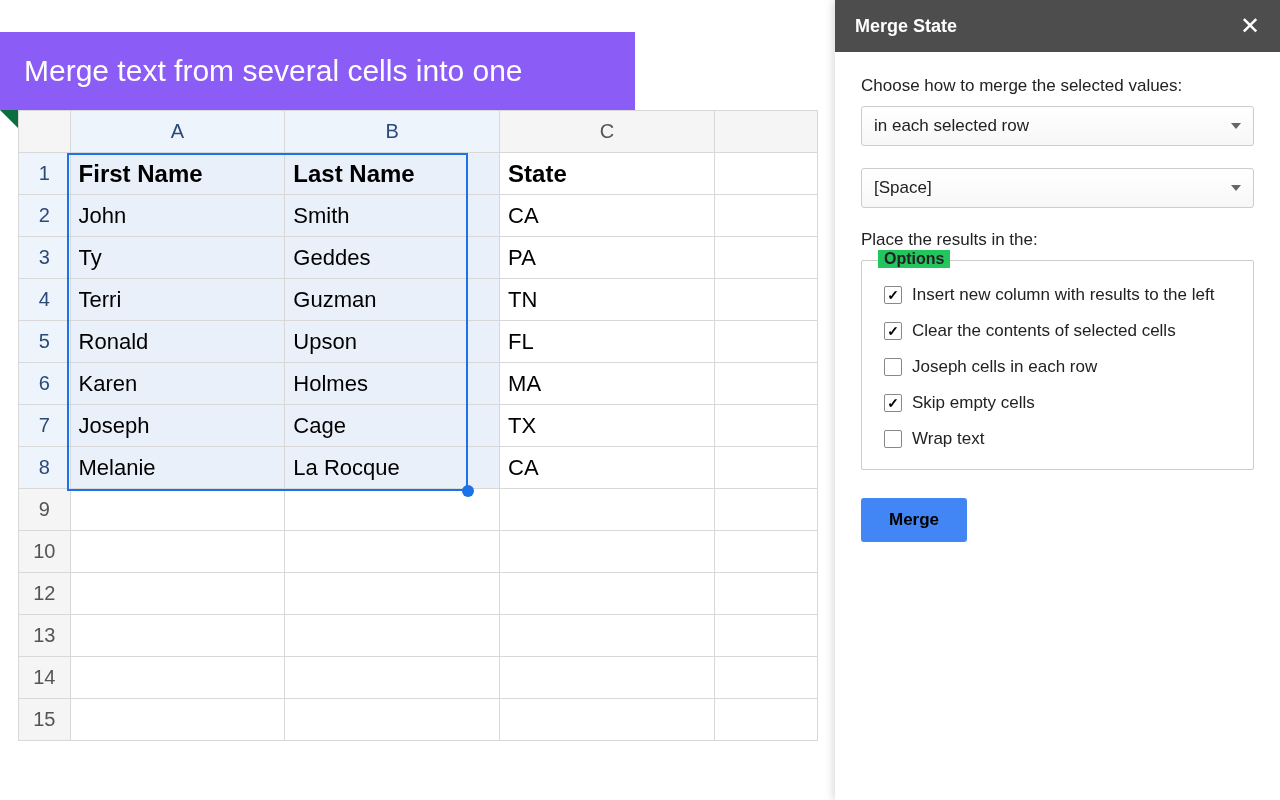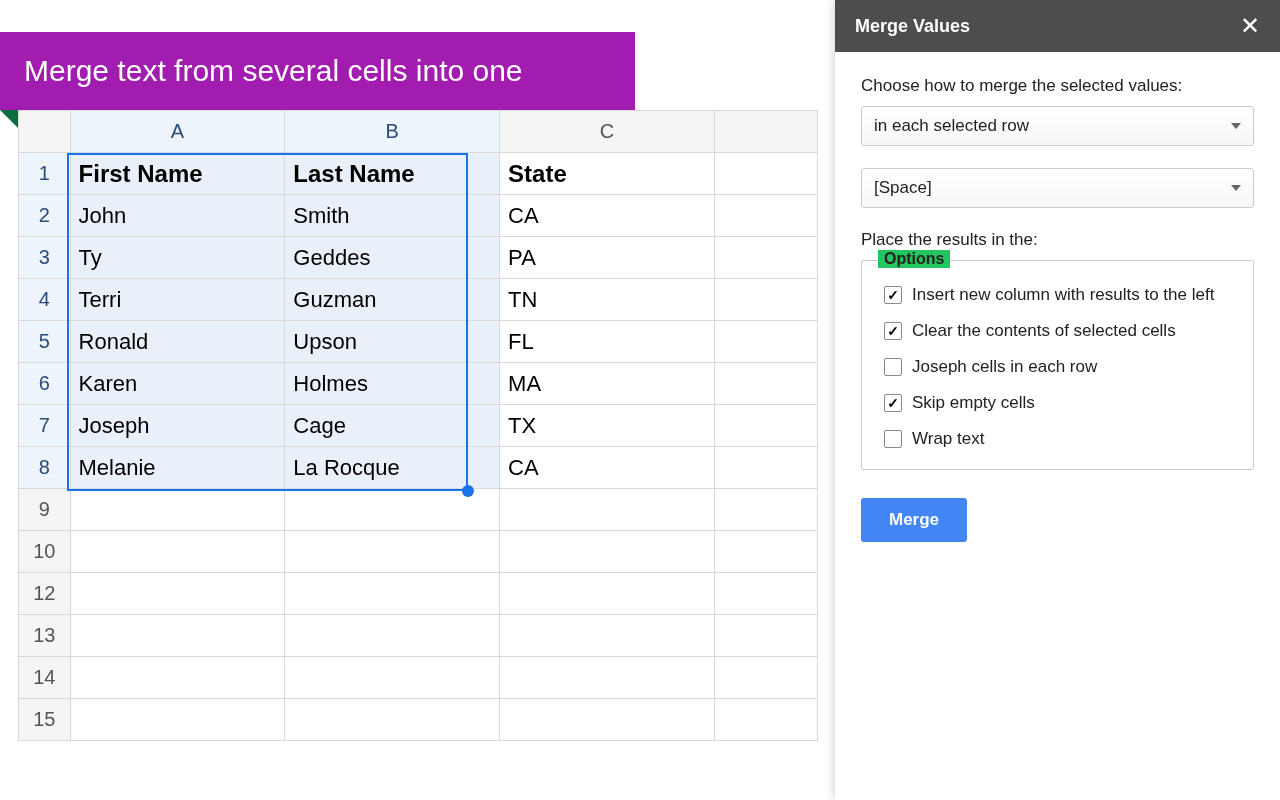--- a/index.html
+++ b/index.html
@@ -331,7 +331,7 @@
 
 <div class="panel">
   <div class="panel-header">
-    <span>Merge Values</span>
+    <span>Merge State</span>
     <span class="close">✕</span>
   </div>
   <div class="panel-body">

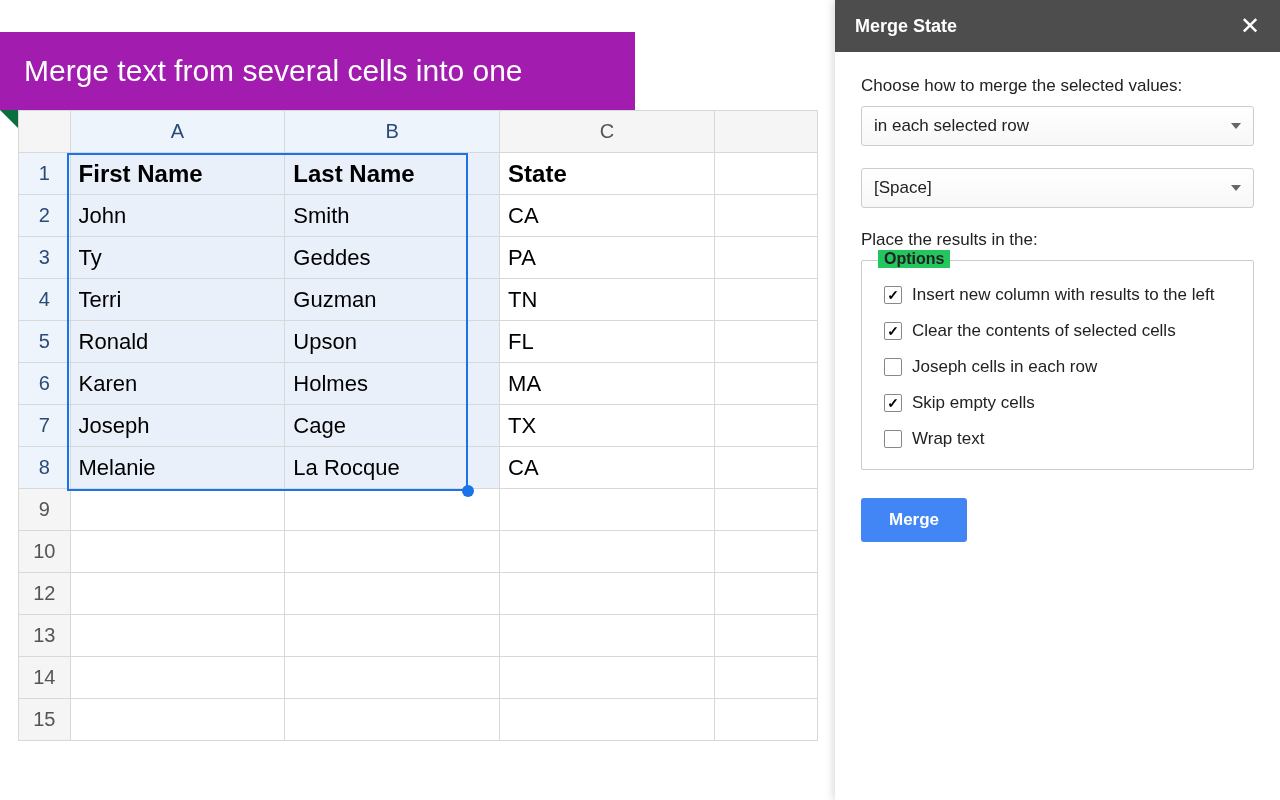--- a/index.html
+++ b/index.html
@@ -11,7 +11,7 @@
     position: absolute;
     left: 0; top: 32px;
     width: 635px; height: 78px;
-    background: #a21caf;
+    background: #8b5cf6;
     color: #fff;
     font-size: 30px;
     font-weight: 300;

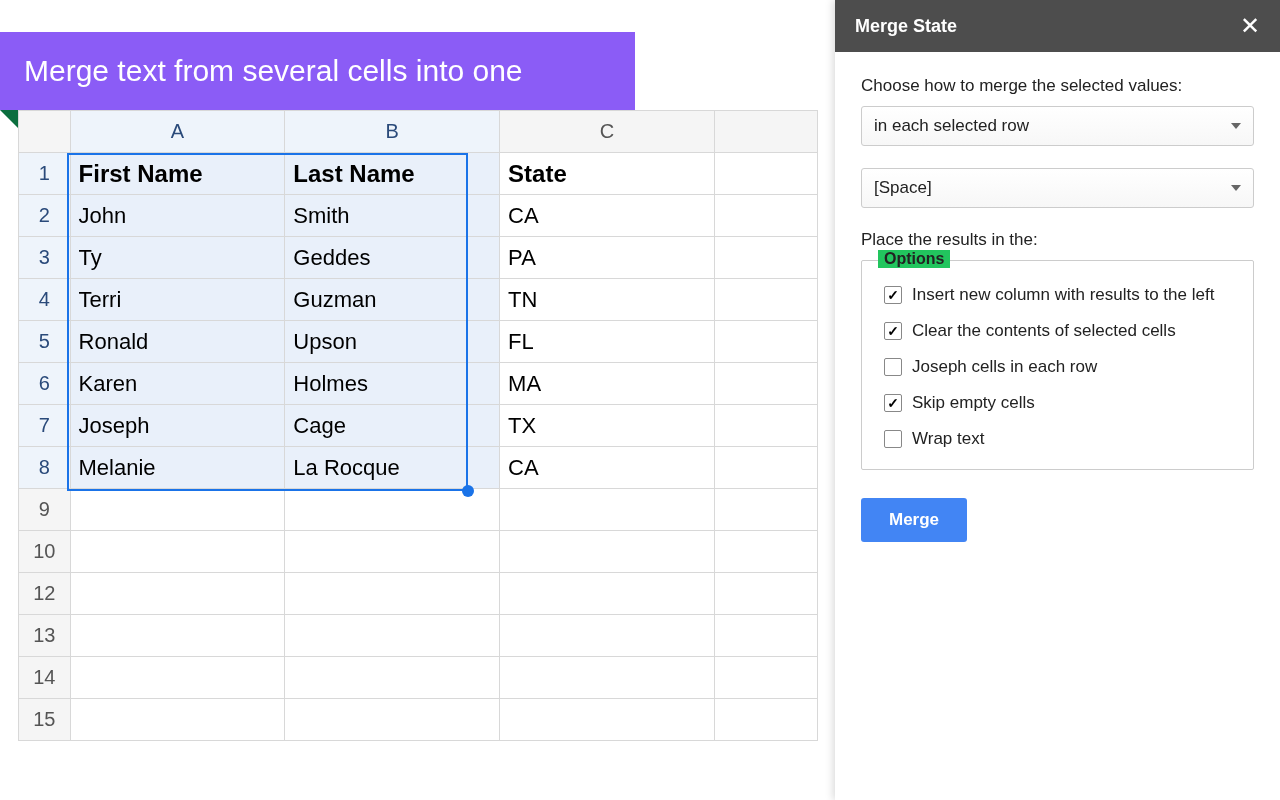--- a/index.html
+++ b/index.html
@@ -199,7 +199,7 @@
   .merge-btn {
     margin-top: 28px;
     background: #4285f4;
-    color: #ffffff;
+    color: #000000;
     border: none;
     border-radius: 3px;
     padding: 12px 28px;

